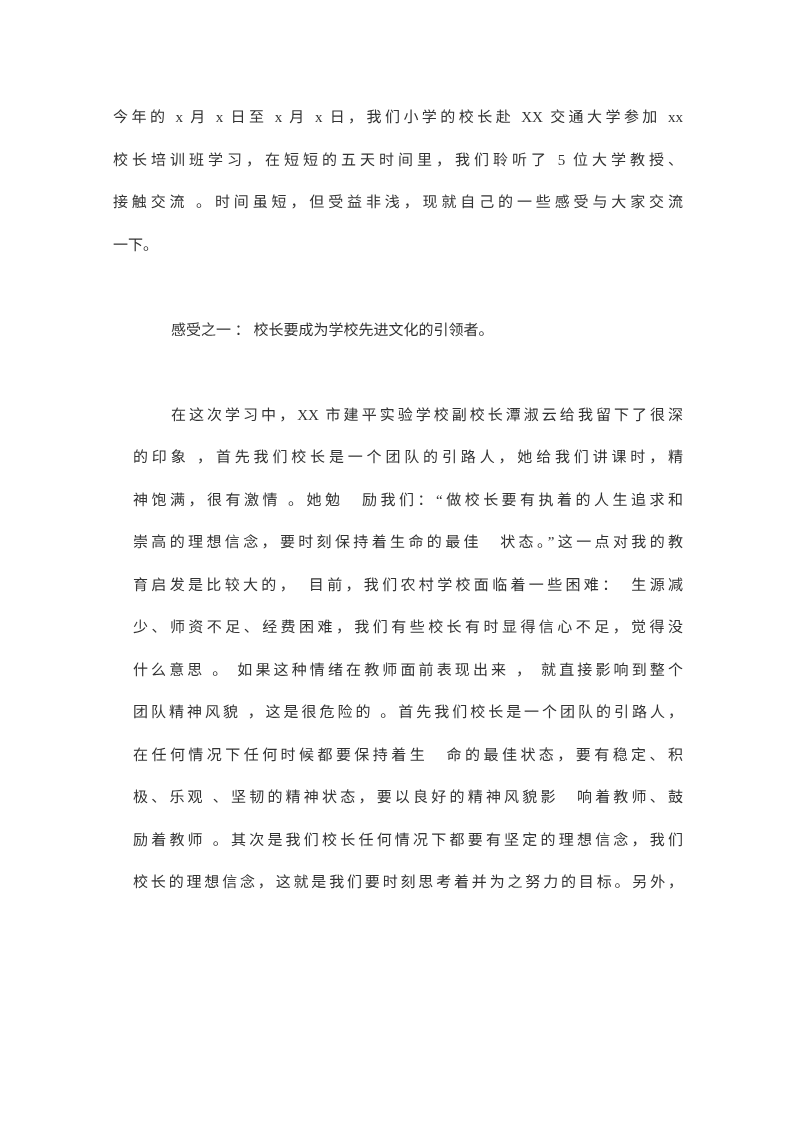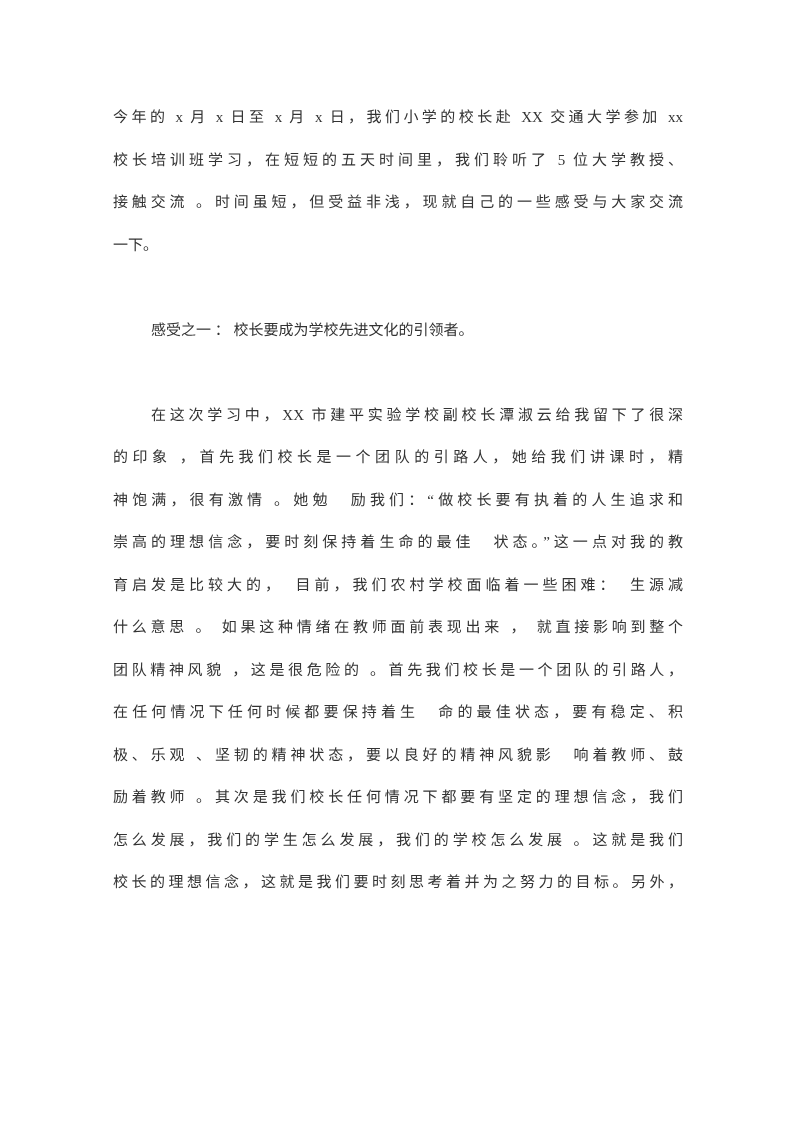--- a/index.html
+++ b/index.html
@@ -30,6 +30,7 @@
   
   .para + .para {
     margin-top: 42.5px;
+    margin-left: 20px;
   }
   .line {
     height: 42.5px;

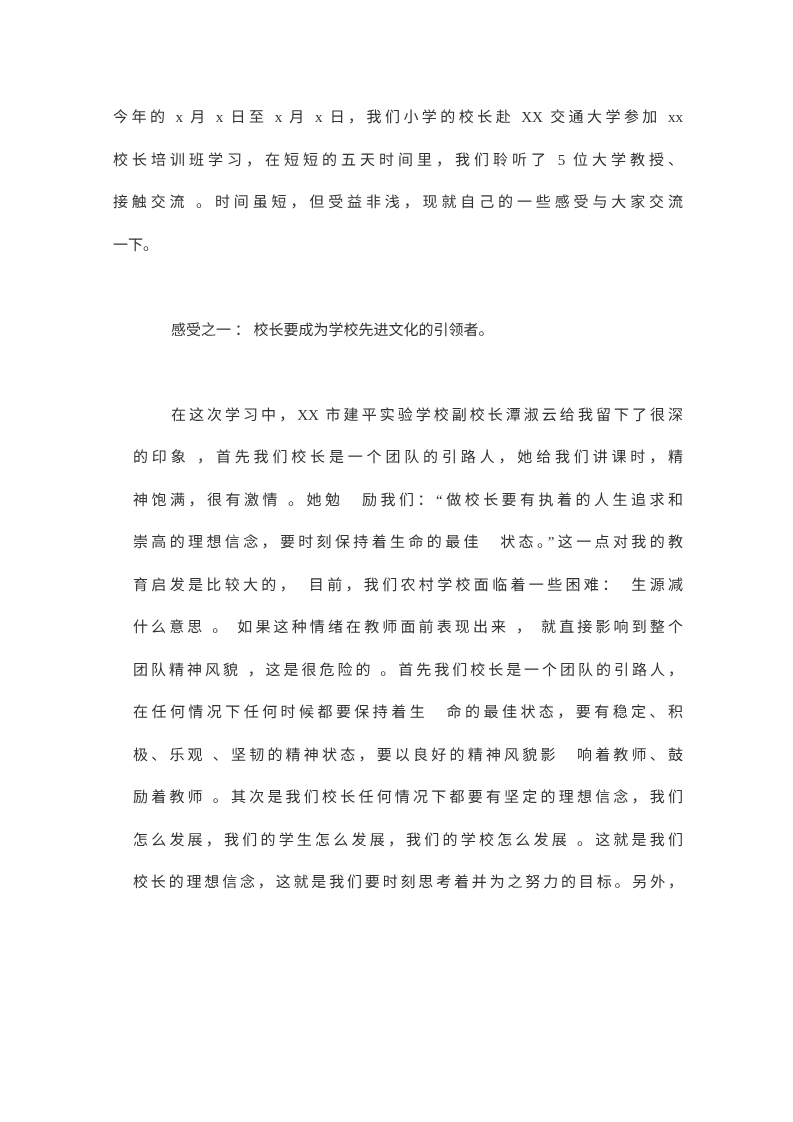--- a/index.html
+++ b/index.html
@@ -70,6 +70,7 @@
     <div class="line">神饱满，很有激情 。她勉　励我们：“做校长要有执着的人生追求和</div>
     <div class="line">崇高的理想信念，要时刻保持着生命的最佳　状态。”这一点对我的教</div>
     <div class="line">育启发是比较大的，　目前，我们农村学校面临着一些困难：　生源减</div>
+    <div class="line">少、师资不足、经费困难，我们有些校长有时显得信心不足，觉得没</div>
     <div class="line">什么意思 。 如果这种情绪在教师面前表现出来 ， 就直接影响到整个</div>
     <div class="line">团队精神风貌 ，这是很危险的 。首先我们校长是一个团队的引路人，</div>
     <div class="line">在任何情况下任何时候都要保持着生　命的最佳状态，要有稳定、积</div>

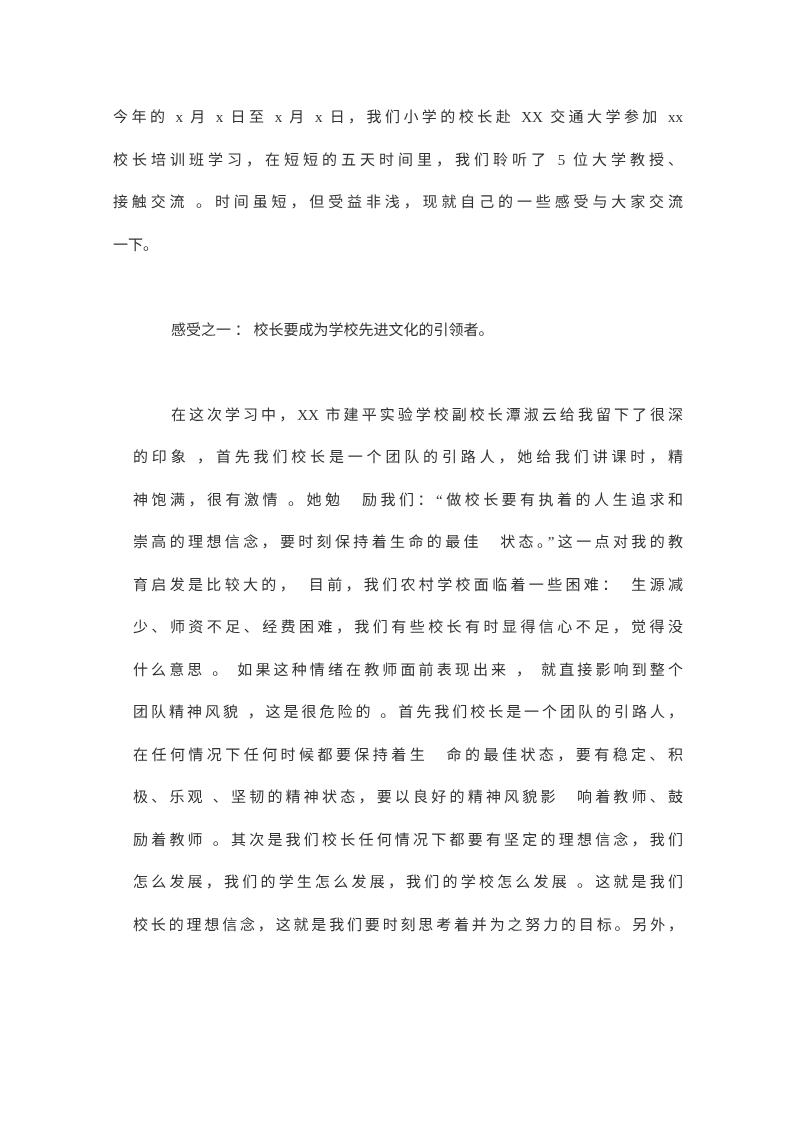--- a/index.html
+++ b/index.html
@@ -76,7 +76,6 @@
     <div class="line">在任何情况下任何时候都要保持着生　命的最佳状态，要有稳定、积</div>
     <div class="line">极、乐观 、坚韧的精神状态，要以良好的精神风貌影　响着教师、鼓</div>
     <div class="line">励着教师 。其次是我们校长任何情况下都要有坚定的理想信念，我们</div>
-    <div class="line">怎么发展，我们的学生怎么发展，我们的学校怎么发展 。这就是我们</div>
     <div class="line">校长的理想信念，这就是我们要时刻思考着并为之努力的目标。另外，</div>
   </div>
 

